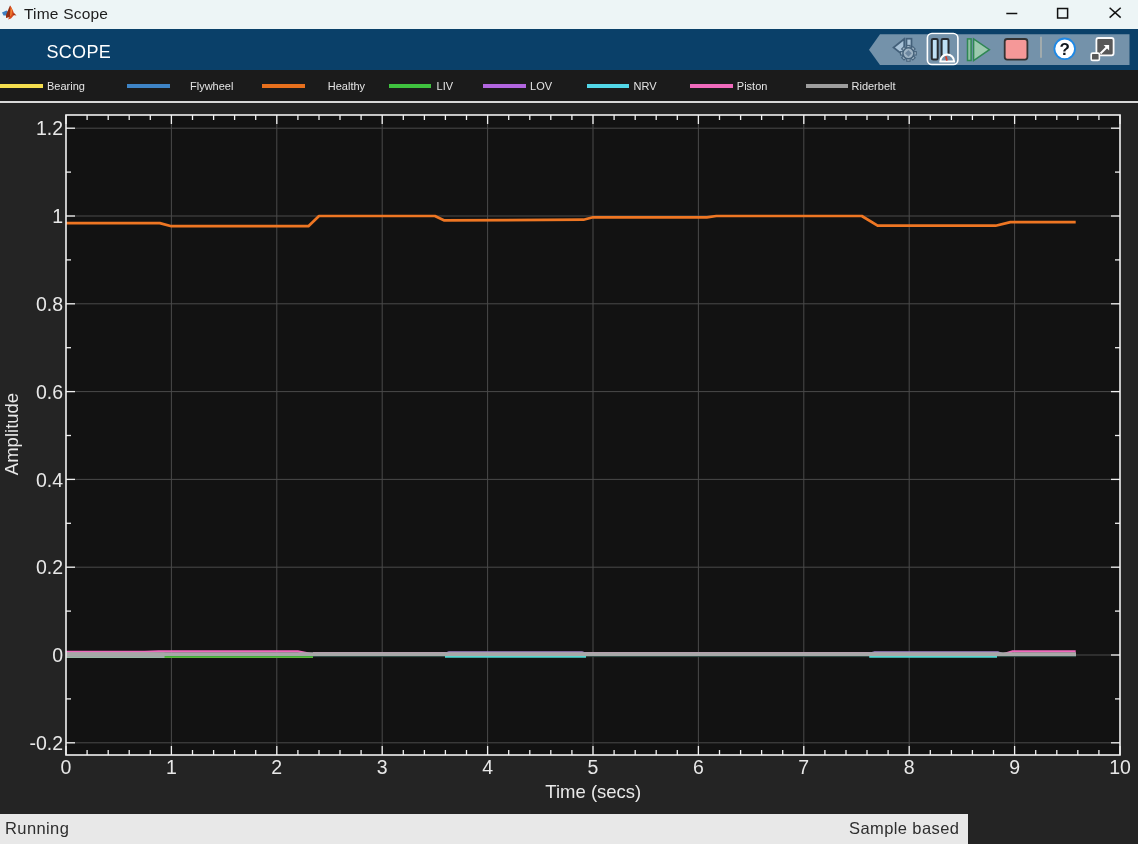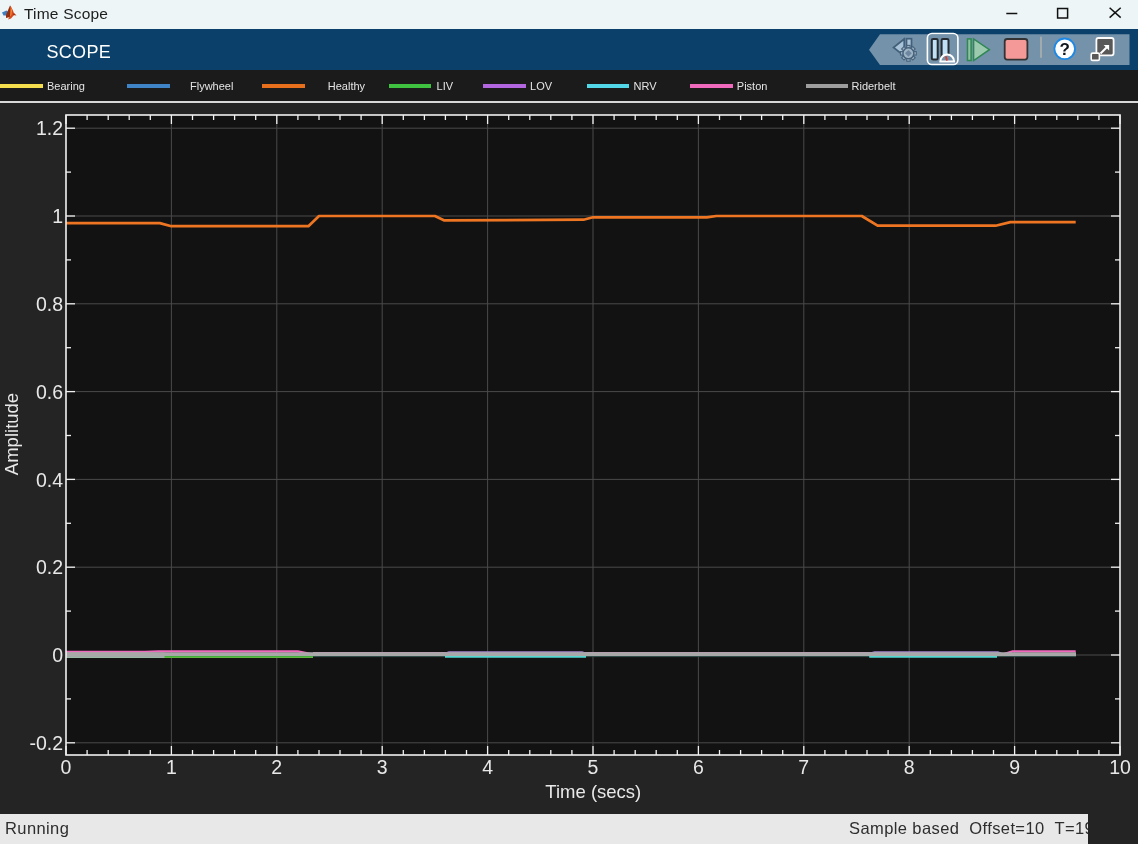--- a/index.html
+++ b/index.html
@@ -14,7 +14,7 @@
   .sw{top:14.3px;height:3.4px;}
   .lab{top:0;height:31px;line-height:32px;font-size:11px;color:#e5e5e5;}
   .sep{left:0;top:101px;width:1138px;height:2px;background:#d9d9d9;}
-  .statusbar{left:0;top:814px;width:1088px;height:30px;background:#e8e8e8;overflow:hidden;}
+  .statusbar{left:0;top:814px;width:968px;height:30px;background:#e8e8e8;overflow:hidden;}
   .st{top:0;height:30px;line-height:28px;font-size:16.5px;letter-spacing:0.4px;color:#2e2e2e;white-space:nowrap;}
 </style>
 </head>

